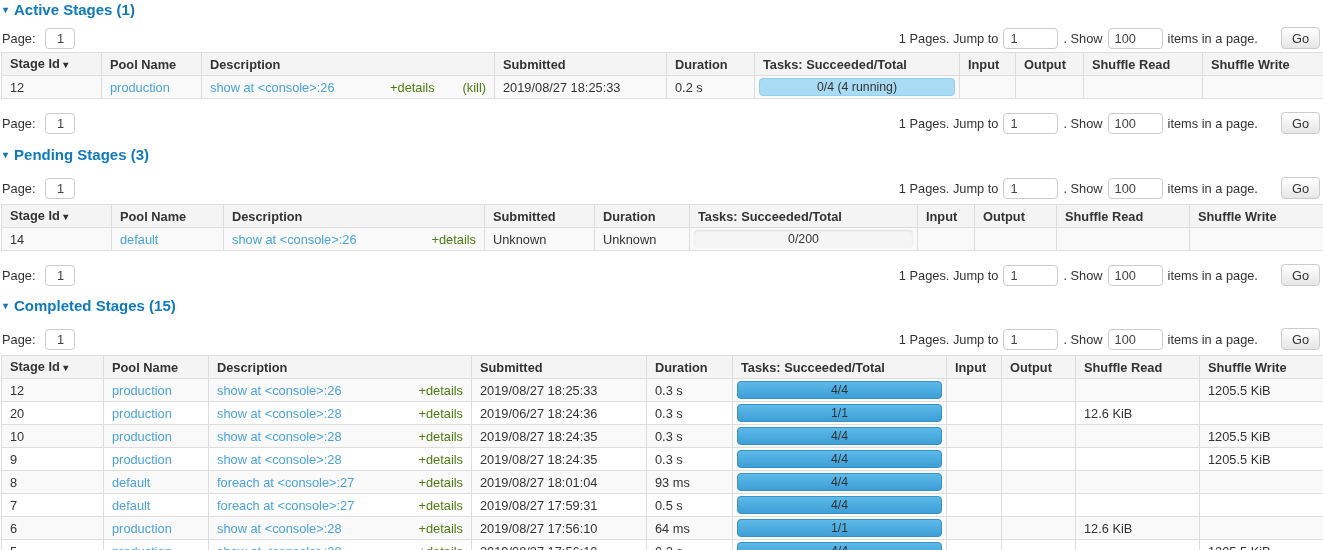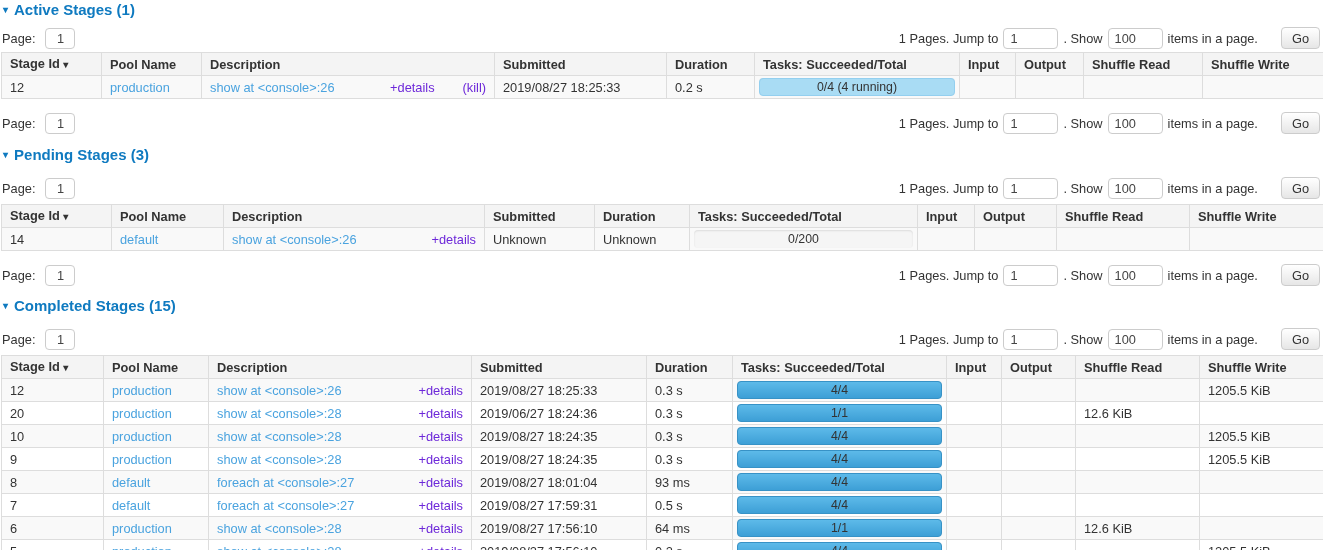--- a/index.html
+++ b/index.html
@@ -53,7 +53,7 @@
   th { background: #f4f4f4; font-weight: bold; cursor: pointer; }
   tbody tr:nth-child(odd) td { background: #f9f9f9; }
   a { color: #4aa3df; text-decoration: none; cursor: pointer; }
-  .muted { color: #6d28d9; }
+  .muted { color: #4d7c0f; }
   .sort { font-size: 10px; color: #333; }
 
   .desc-flex { display: flex; align-items: center; }

